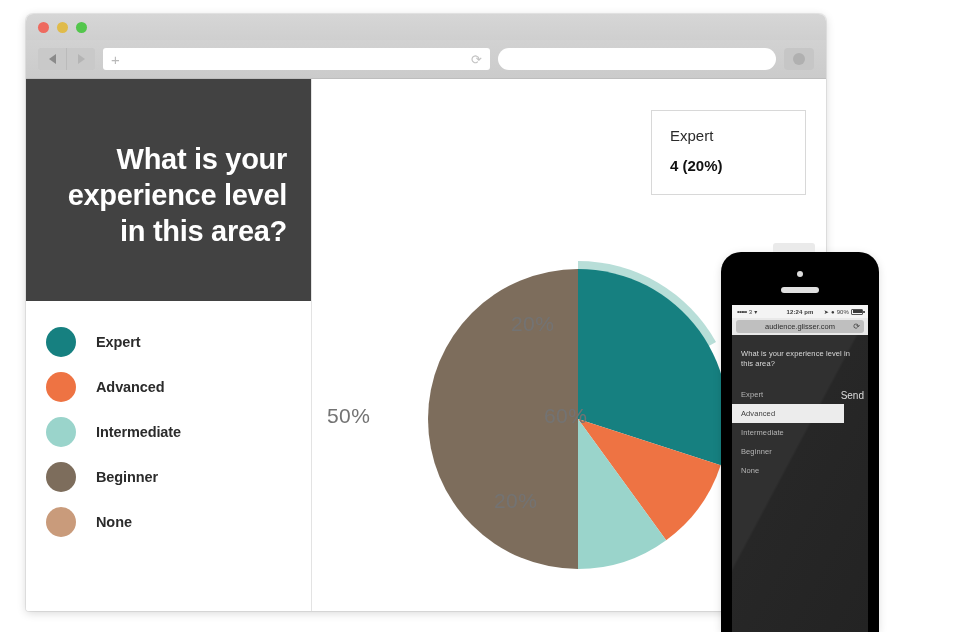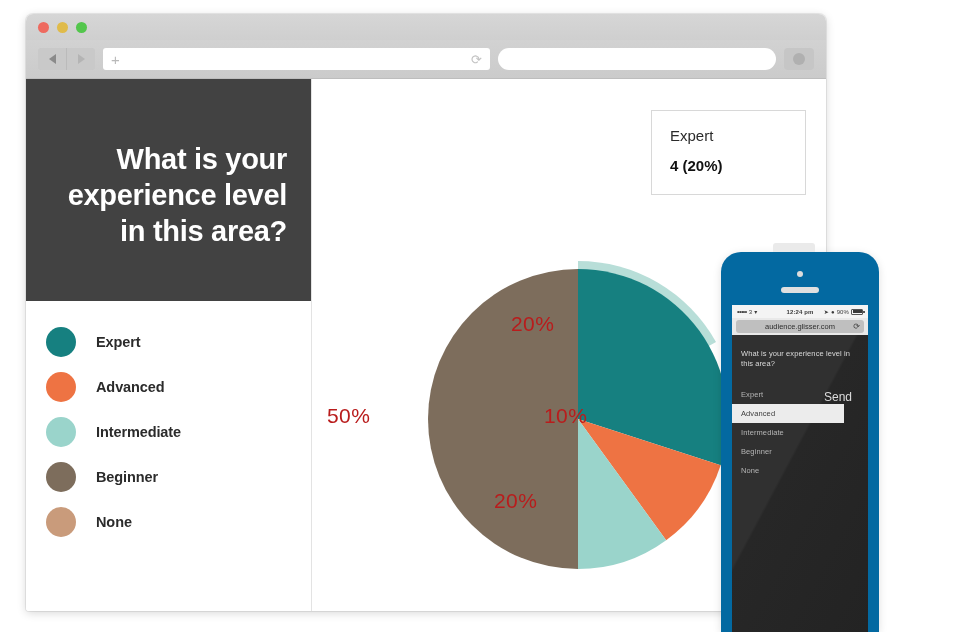--- a/index.html
+++ b/index.html
@@ -147,7 +147,7 @@
 
   .slicelabel {
     position: absolute;
-    color: #b91c1c;
+    color: #737373;
     font-size: 21px;
     font-weight: normal;
     letter-spacing: 0.4px;

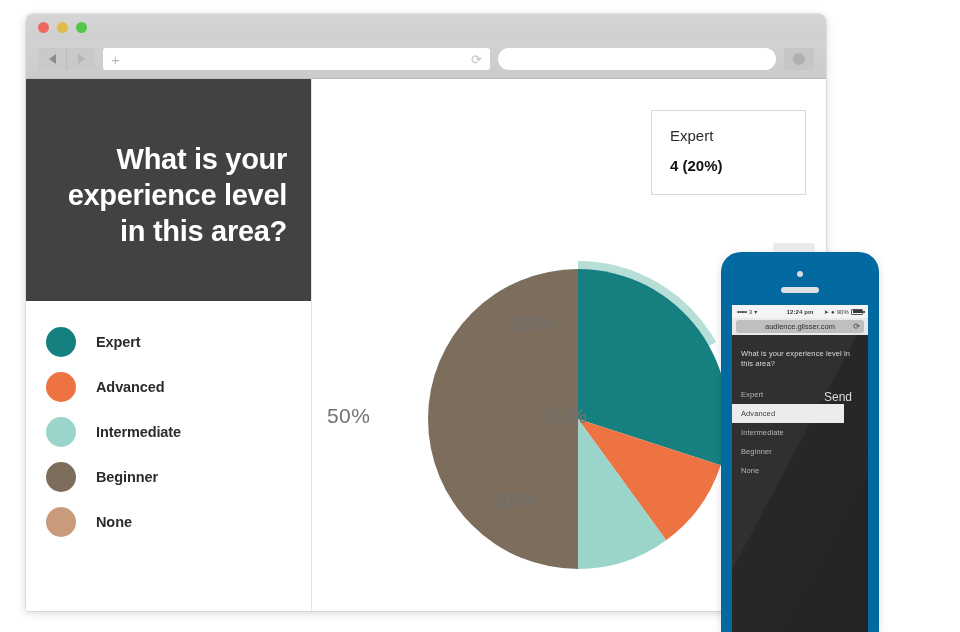--- a/index.html
+++ b/index.html
@@ -159,7 +159,7 @@
     position: absolute;
     left: 721px; top: 252px;
     width: 158px; height: 380px;
-    background: #0369a1;
+    background: #000000;
     border-radius: 20px 20px 0 0;
     box-shadow: 0 2px 9px rgba(0,0,0,0.13);
     z-index: 20;

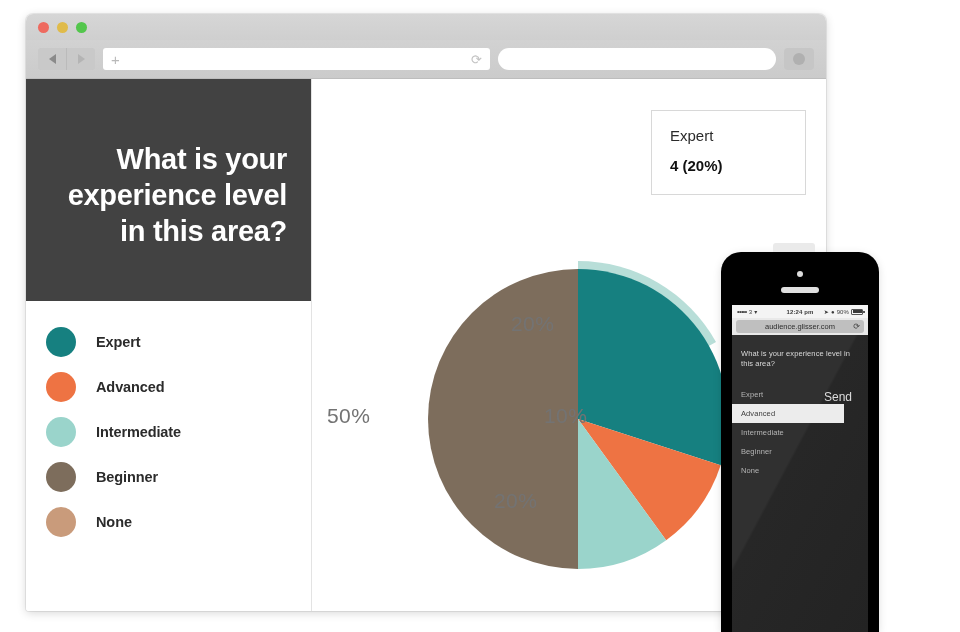--- a/index.html
+++ b/index.html
@@ -257,8 +257,8 @@
   }
   .phone-send {
     position: absolute;
-    right: 16px;
-    font-size: 12px;
+    right: 4px;
+    font-size: 10px;
     color: #dcdcdc;
   }
   .optrow { position: relative; }

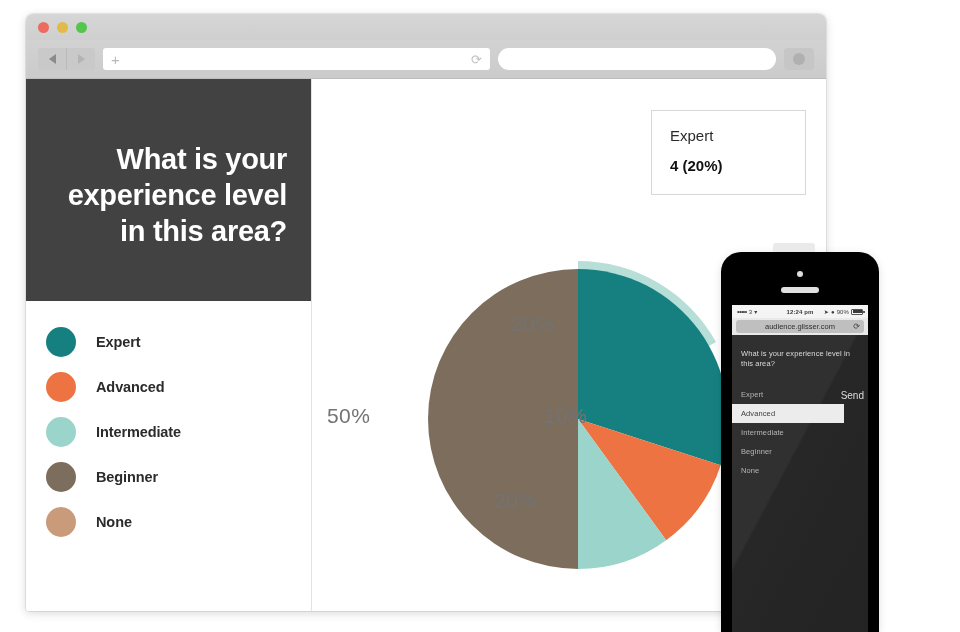--- a/index.html
+++ b/index.html
@@ -349,7 +349,7 @@
           </svg>
 
           <div class="slicelabel" style="left:199px; top:233px;">20%</div>
-          <div class="slicelabel" style="left:232px; top:325px;">10%</div>
+          <div class="slicelabel" style="left:232px; top:325px;">60%</div>
           <div class="slicelabel" style="left:182px; top:410px;">20%</div>
           <div class="slicelabel" style="left:15px; top:325px;">50%</div>
 

